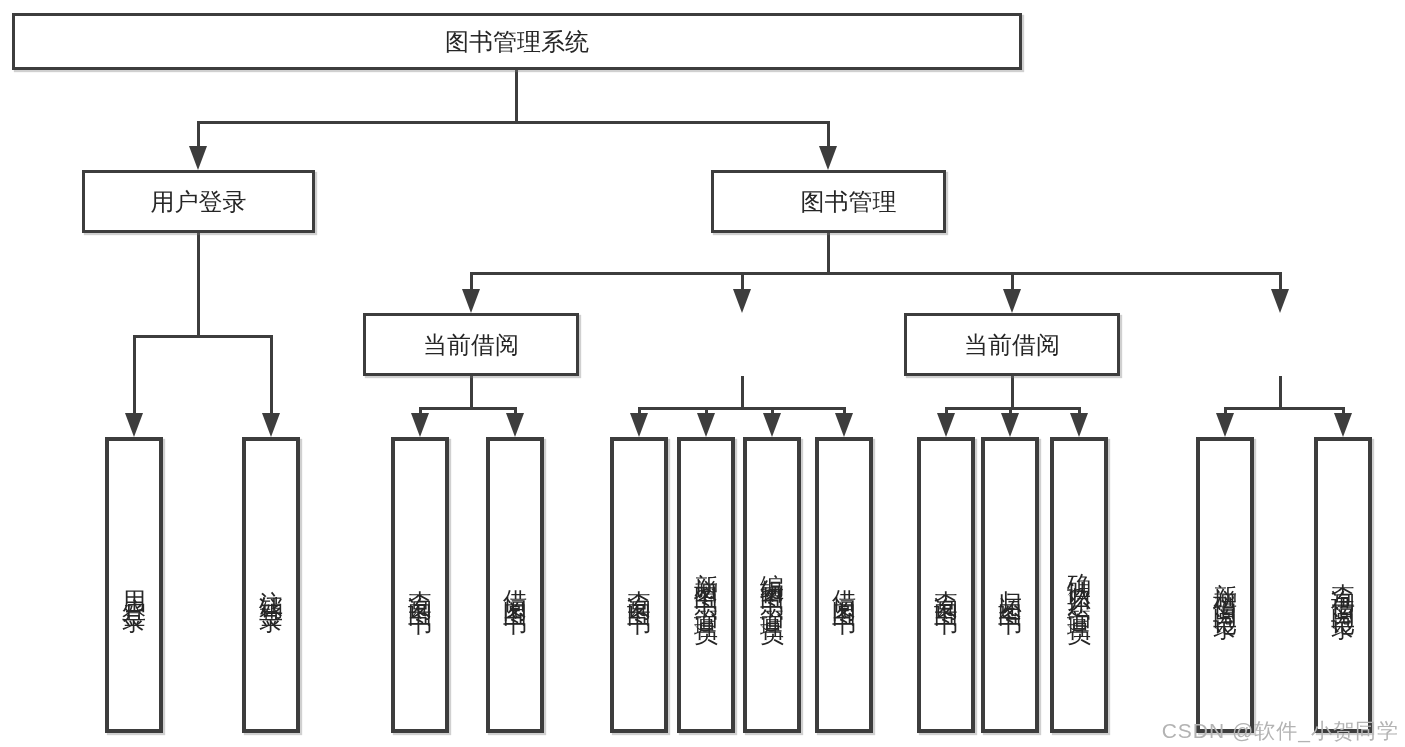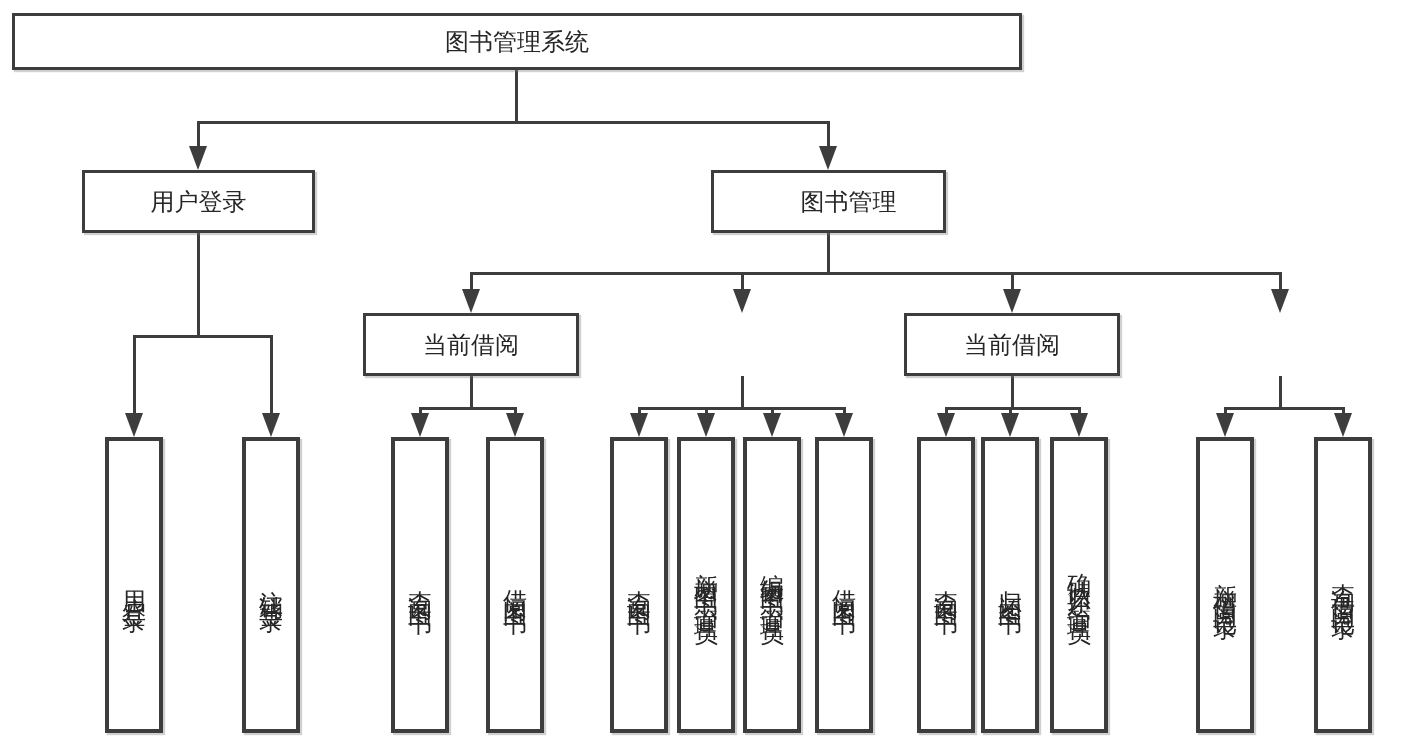--- a/index.html
+++ b/index.html
@@ -179,6 +179,7 @@
     <span class="vtext">查询借阅记录</span>
   </div>
 
+  <div class="watermark">CSDN @软件_小贺同学</div>
 
 </div>
 

